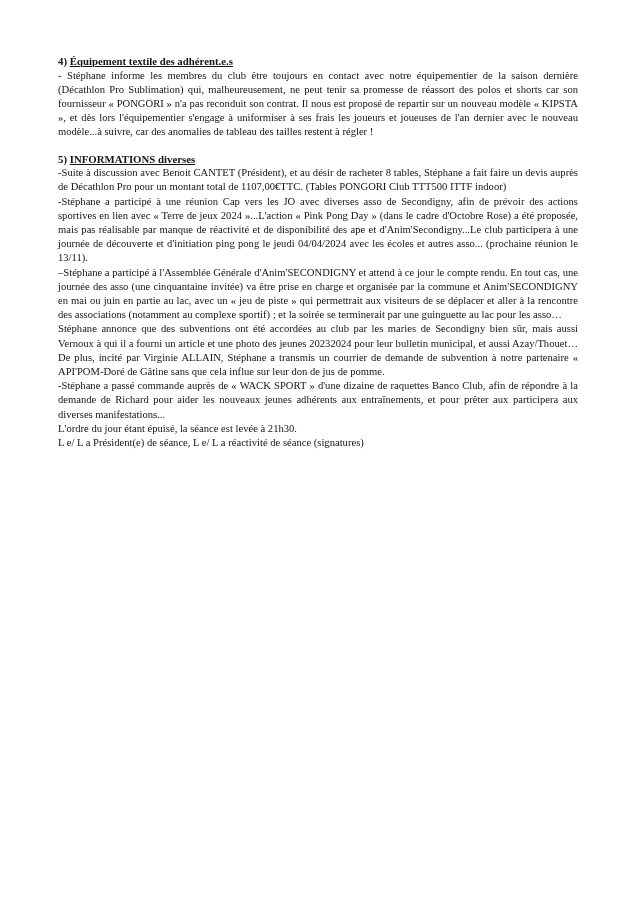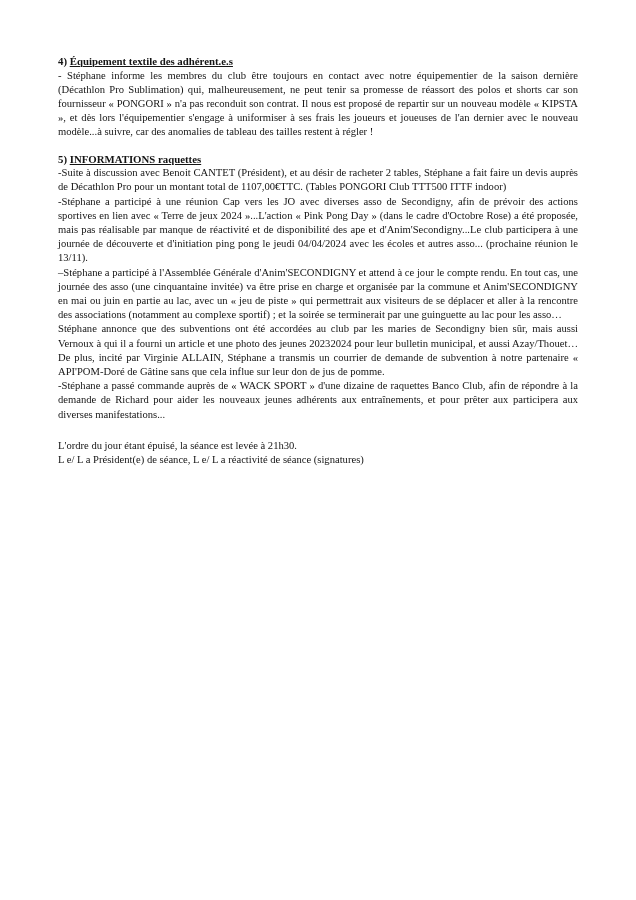--- a/index.html
+++ b/index.html
@@ -82,7 +82,7 @@
     <div class="section">
       <p class="section-heading">
         <span class="num">5)</span>
-        <span class="title">INFORMATIONS raquettes</span>
+        <span class="title">INFORMATIONS diverses</span>
       </p>
       <p class="para">-Suite à discussion avec Benoit CANTET (Président), et au désir de racheter 2 tables, Stéphane a fait faire un devis auprès de Décathlon Pro pour un montant total de 1107,00€TTC. (Tables PONGORI Club TTT500 ITTF indoor)</p>
       <p class="para">-Stéphane a participé à une réunion Cap vers les JO avec diverses asso de Secondigny, afin de prévoir des actions sportives en lien avec « Terre de jeux 2024 »...L'action « Pink Pong Day » (dans le cadre d'Octobre Rose) a été proposée, mais pas réalisable par manque de réactivité et de disponibilité des ape et d'Anim'Secondigny...Le club participera à une journée de découverte et d'initiation ping pong le jeudi 04/04/2024 avec les écoles et autres asso... (prochaine réunion le 13/11).</p>

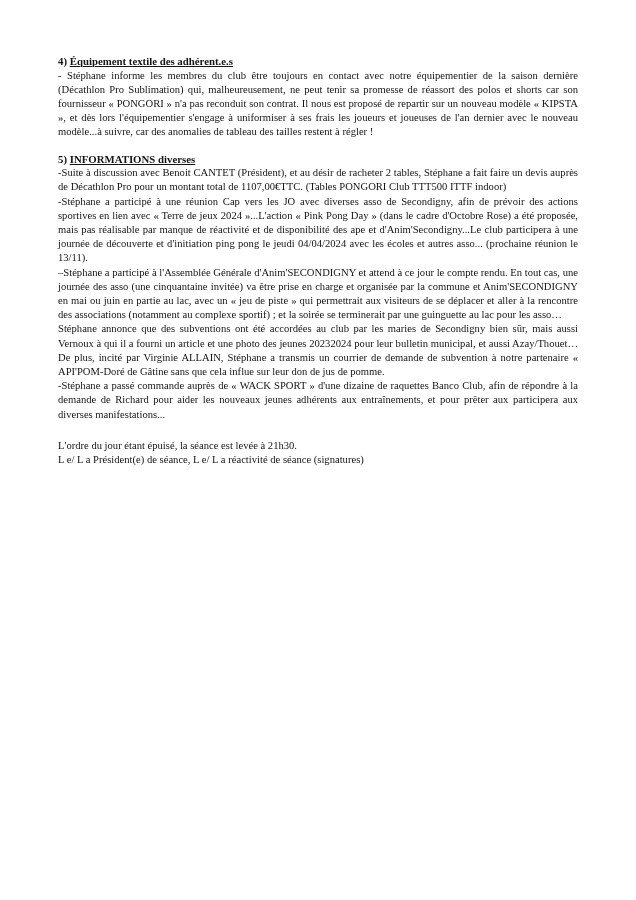--- a/index.html
+++ b/index.html
@@ -84,7 +84,7 @@
         <span class="num">5)</span>
         <span class="title">INFORMATIONS diverses</span>
       </p>
-      <p class="para">-Suite à discussion avec Benoit CANTET (Président), et au désir de racheter 2 tables, Stéphane a fait faire un devis auprès de Décathlon Pro pour un montant total de 1107,00€TTC. (Tables PONGORI Club TTT500 ITTF indoor)</p>
+      <p class="para">-Suite à discussion avec Benoit CANTET (Président), et au désir de racheter 8 tables, Stéphane a fait faire un devis auprès de Décathlon Pro pour un montant total de 1107,00€TTC. (Tables PONGORI Club TTT500 ITTF indoor)</p>
       <p class="para">-Stéphane a participé à une réunion Cap vers les JO avec diverses asso de Secondigny, afin de prévoir des actions sportives en lien avec « Terre de jeux 2024 »...L'action « Pink Pong Day » (dans le cadre d'Octobre Rose) a été proposée, mais pas réalisable par manque de réactivité et de disponibilité des ape et d'Anim'Secondigny...Le club participera à une journée de découverte et d'initiation ping pong le jeudi 04/04/2024 avec les écoles et autres asso... (prochaine réunion le 13/11).</p>
       <p class="para">–Stéphane a participé à l'Assemblée Générale d'Anim'SECONDIGNY et attend à ce jour le compte rendu. En tout cas, une journée des asso (une cinquantaine invitée) va être prise en charge et organisée par la commune et Anim'SECONDIGNY en mai ou juin en partie au lac, avec un « jeu de piste » qui permettrait aux visiteurs de se déplacer et aller à la rencontre des associations (notamment au complexe sportif) ; et la soirée se terminerait par une guinguette au lac pour les asso…</p>
       <p class="para">Stéphane annonce que des subventions ont été accordées au club par les maries de Secondigny bien sûr, mais aussi Vernoux à qui il a fourni un article et une photo des jeunes 20232024 pour leur bulletin municipal, et aussi Azay/Thouet… De plus, incité par Virginie ALLAIN, Stéphane a transmis un courrier de demande de subvention à notre partenaire « API'POM-Doré de Gâtine sans que cela influe sur leur don de jus de pomme.</p>

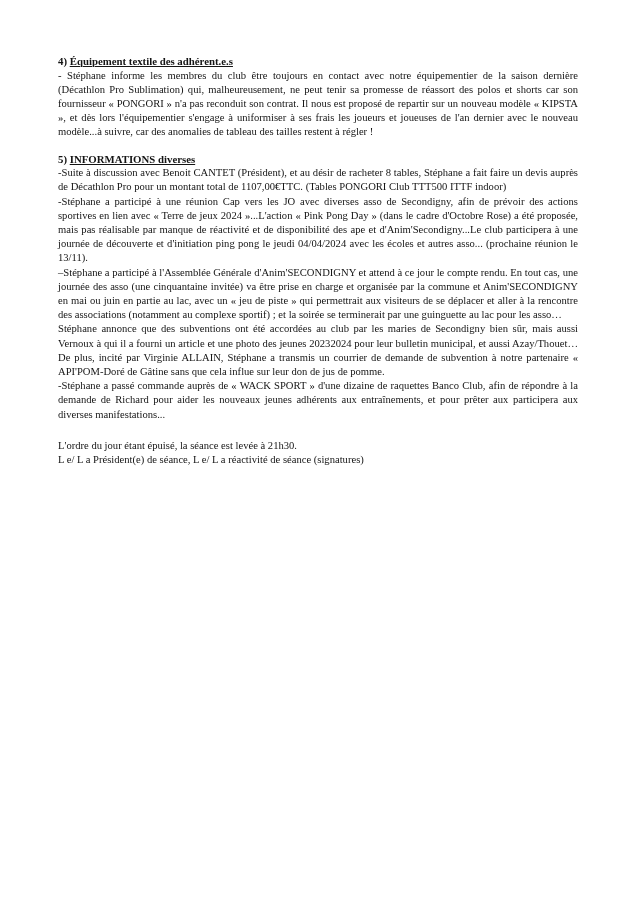--- a/index.html
+++ b/index.html
@@ -59,7 +59,7 @@
     font-family: Liberation Serif, serif;
   }
   .closing {
-    margin-top: 17px;
+    margin-top: 0;
   }
   .closing .para {
     text-align: left;

